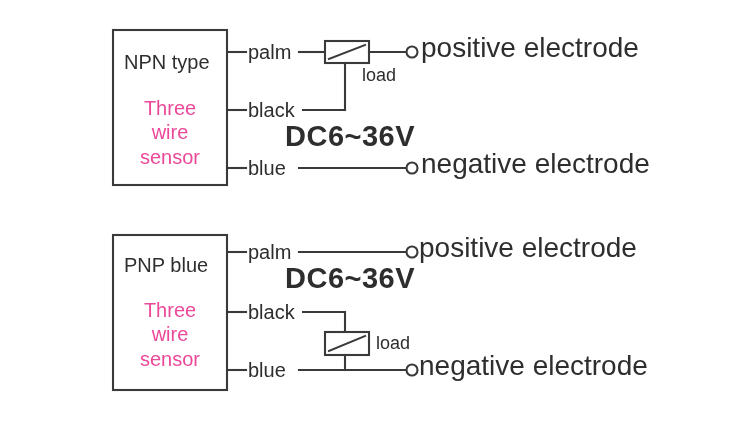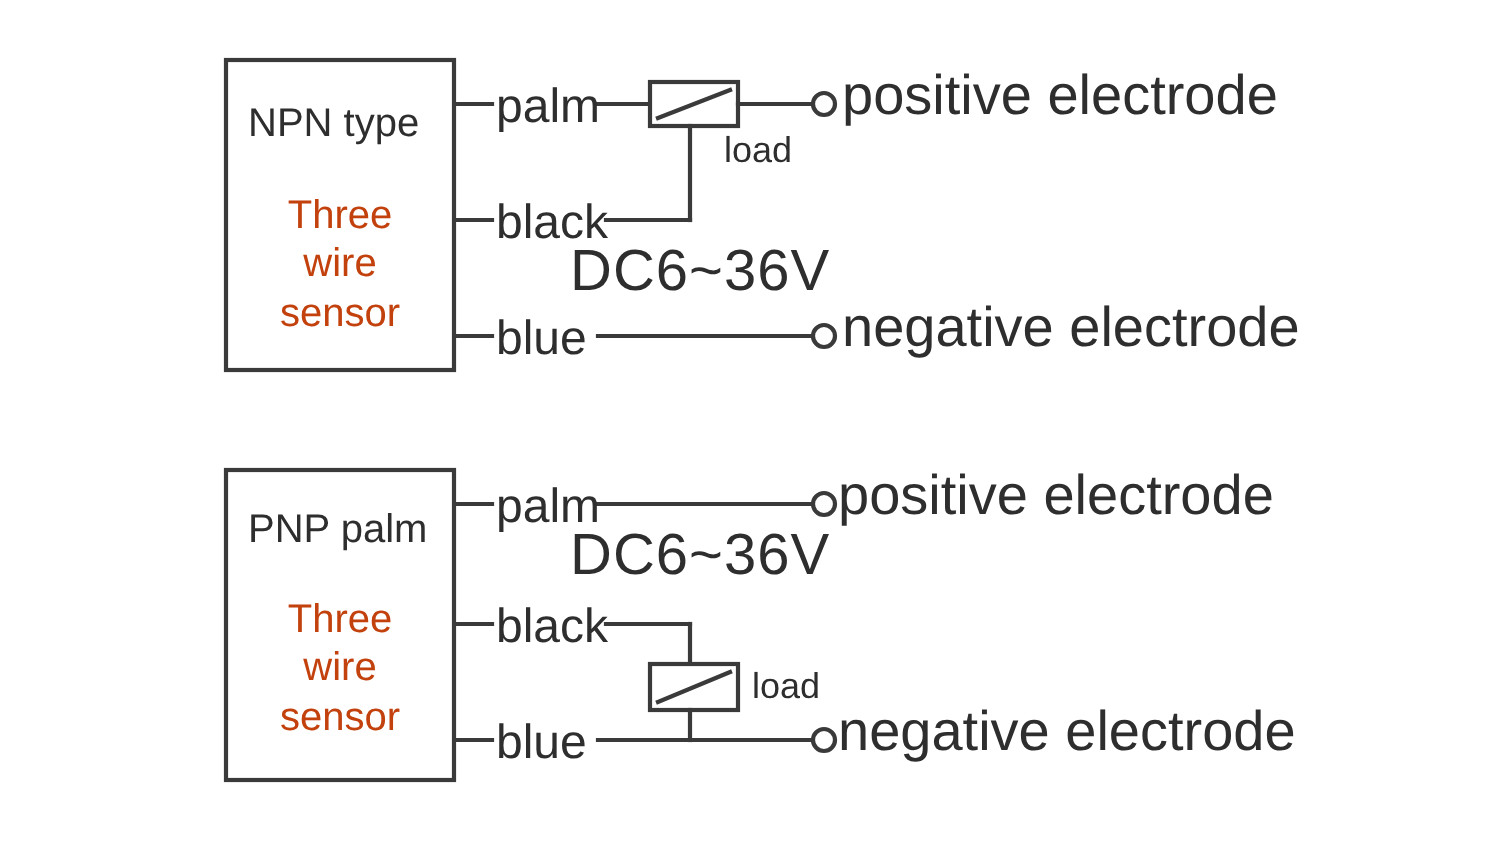--- a/index.html
+++ b/index.html
@@ -9,7 +9,7 @@
   svg.wires{position:absolute;left:0;top:0;width:750px;height:429px;}
   .txt{position:absolute;white-space:nowrap;color:#2e2e2e;line-height:1;}
   .sensor-label{font-size:20px;}
-  .wire-label{font-size:24px;}
+  .wire-label{font-size:20px;}
   .term-label{font-size:28px;}
   .volt-label{font-size:29px;letter-spacing:0.5px;}
   .load-label{font-size:18px;text-align:center;}

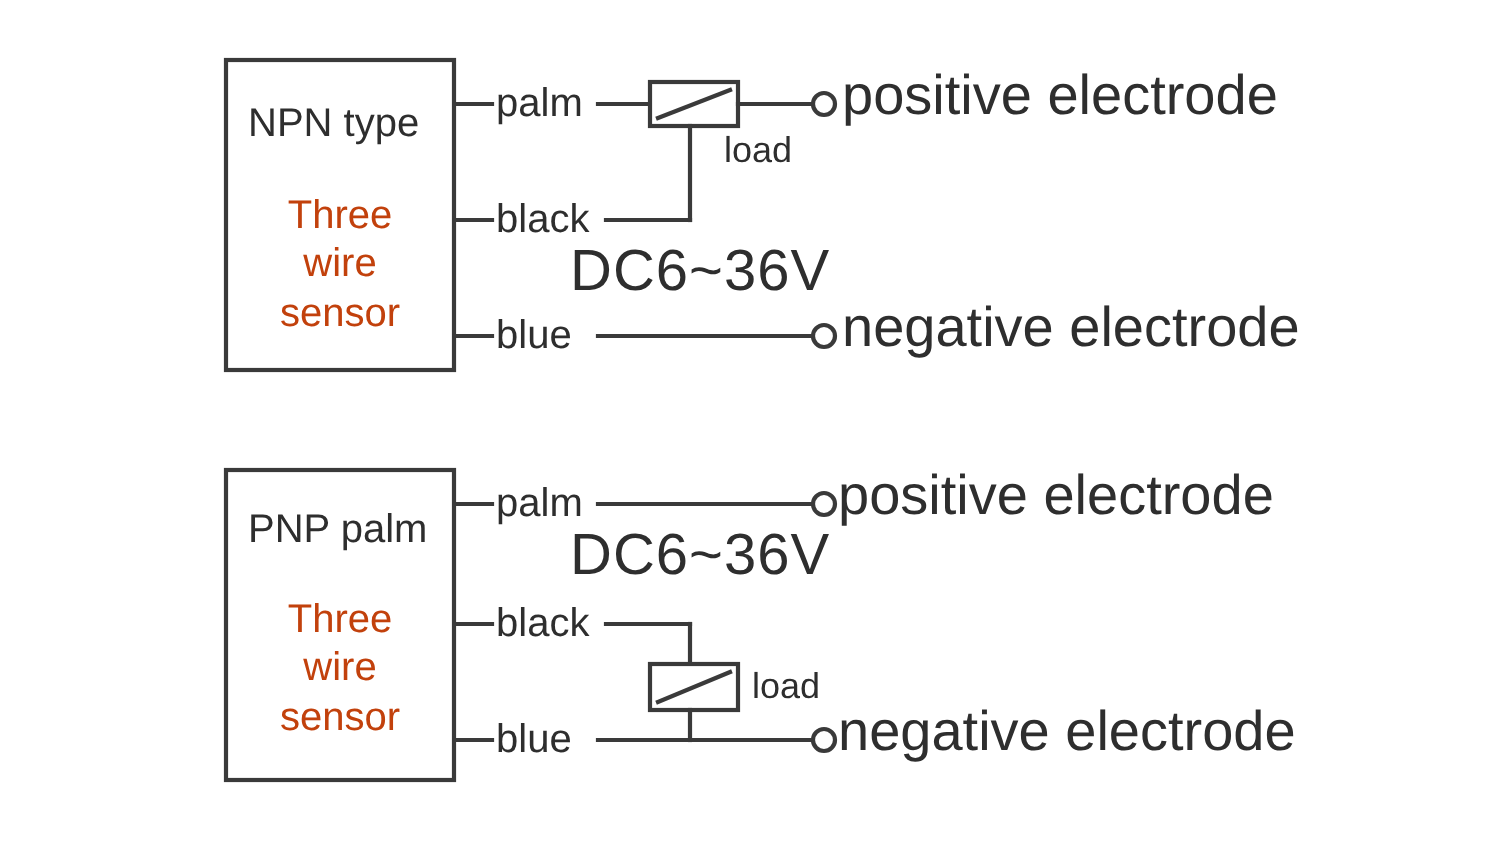--- a/index.html
+++ b/index.html
@@ -13,7 +13,7 @@
   .term-label{font-size:28px;}
   .volt-label{font-size:29px;letter-spacing:0.5px;}
   .load-label{font-size:18px;text-align:center;}
-  .stack{position:absolute;text-align:center;font-size:20px;line-height:1.22;color:#c2410c;}
+  .stack{position:absolute;text-align:center;font-size:20px;line-height:1.22;color:#ec4899;}
 </style>
 </head>
 <body>

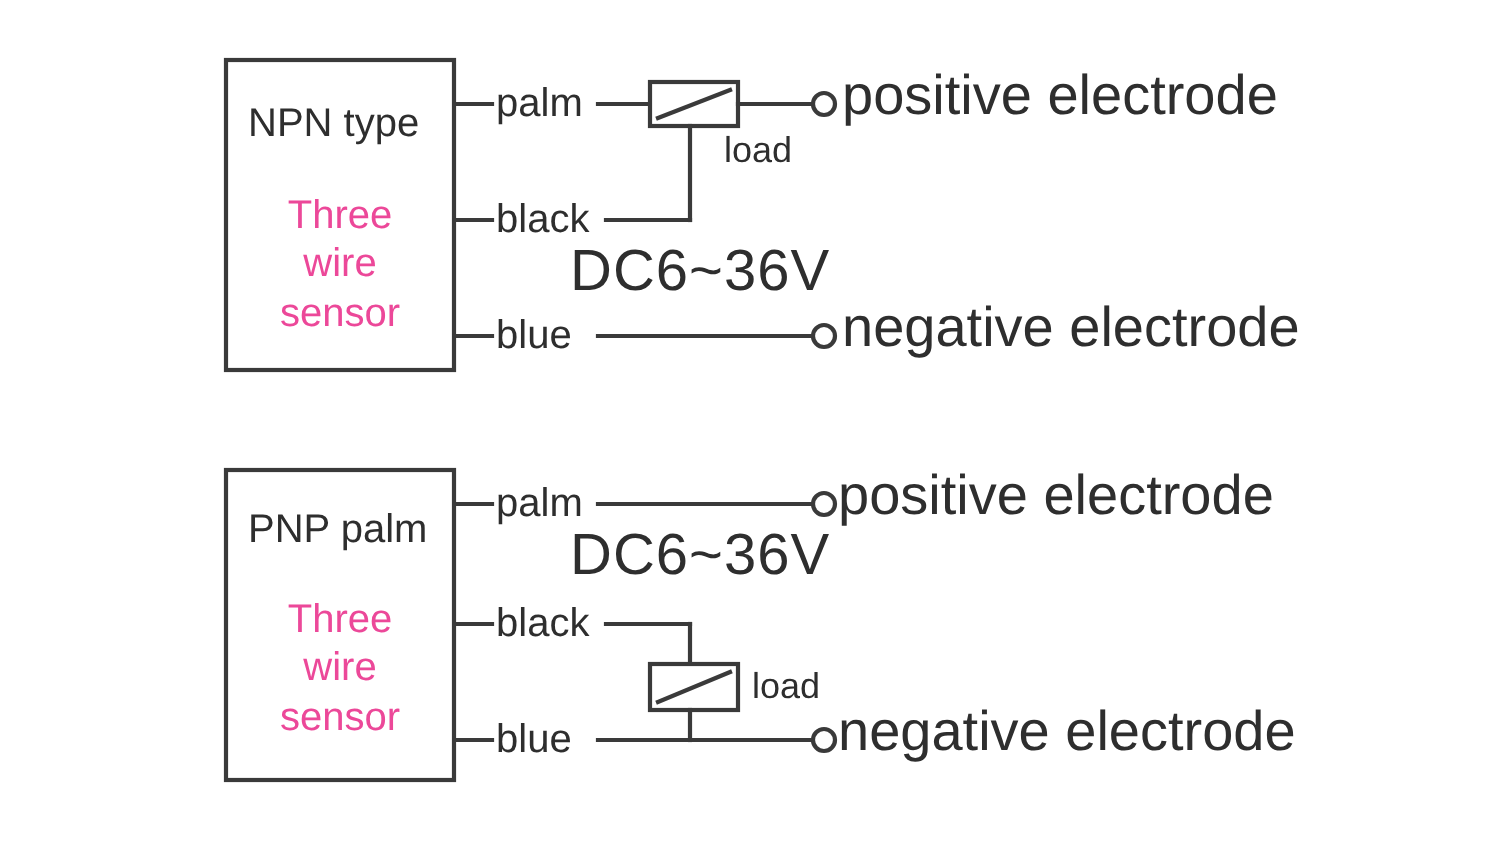--- a/index.html
+++ b/index.html
@@ -11,7 +11,7 @@
   .sensor-label{font-size:20px;}
   .wire-label{font-size:20px;}
   .term-label{font-size:28px;}
-  .volt-label{font-size:29px;letter-spacing:0.5px;}
+  .volt-label{font-size:29px;letter-spacing:0.5px;font-weight:bold;}
   .load-label{font-size:18px;text-align:center;}
   .stack{position:absolute;text-align:center;font-size:20px;line-height:1.22;color:#ec4899;}
 </style>

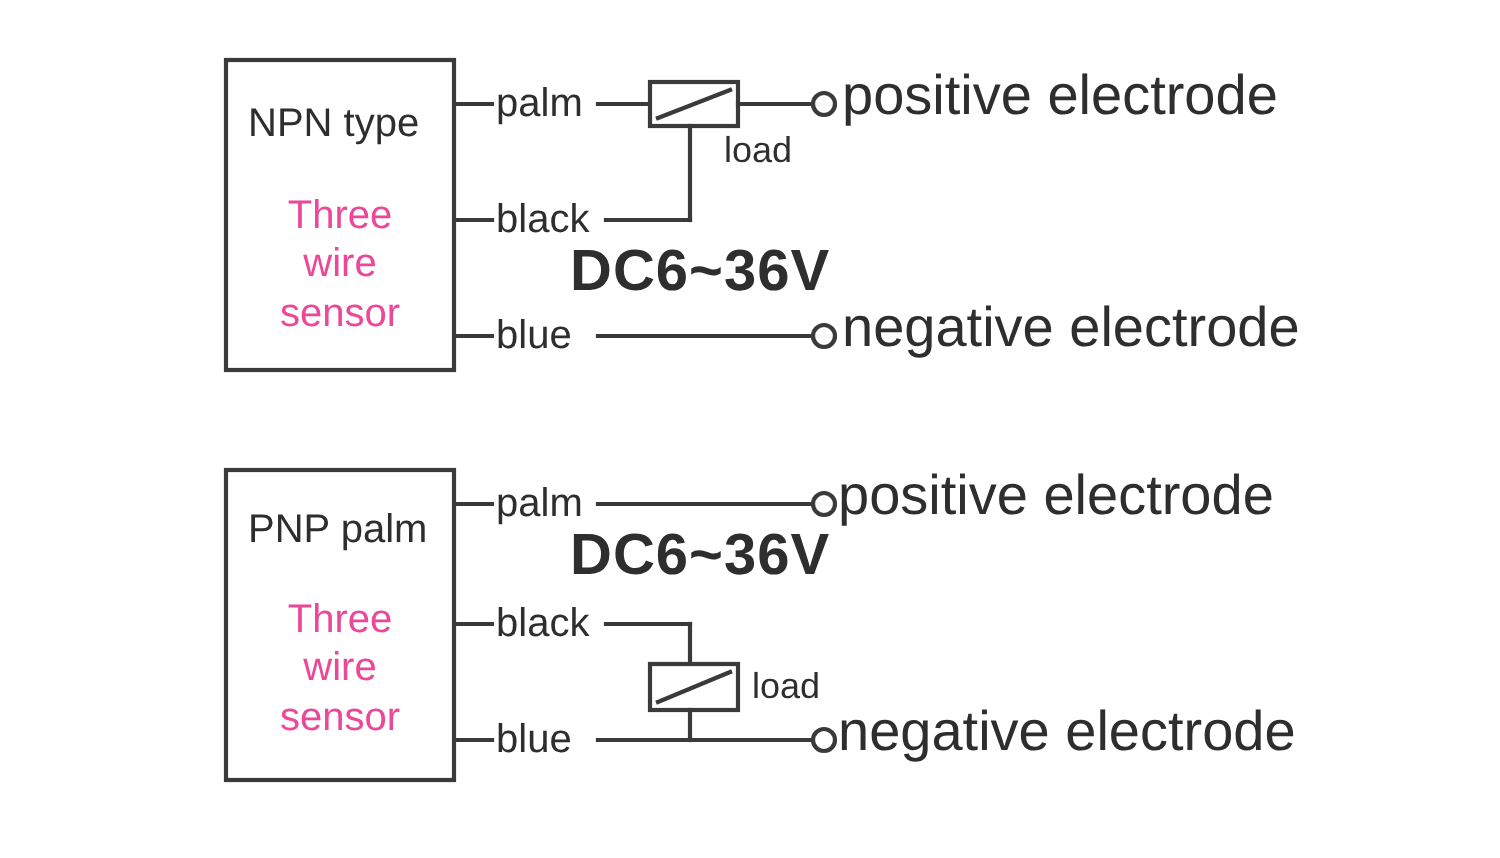--- a/index.html
+++ b/index.html
@@ -85,7 +85,7 @@
   <div class="txt term-label" style="left:421px;top:34px;">positive electrode</div>
   <div class="txt term-label" style="left:421px;top:150px;">negative electrode</div>
 
-  <div class="txt sensor-label" style="left:124px;top:255px;">PNP palm</div>
+  <div class="txt sensor-label" style="left:124px;top:255px;">PNP blue</div>
 
   <div class="stack" style="left:113px;top:298px;width:114px;">
     <div>Three</div>

